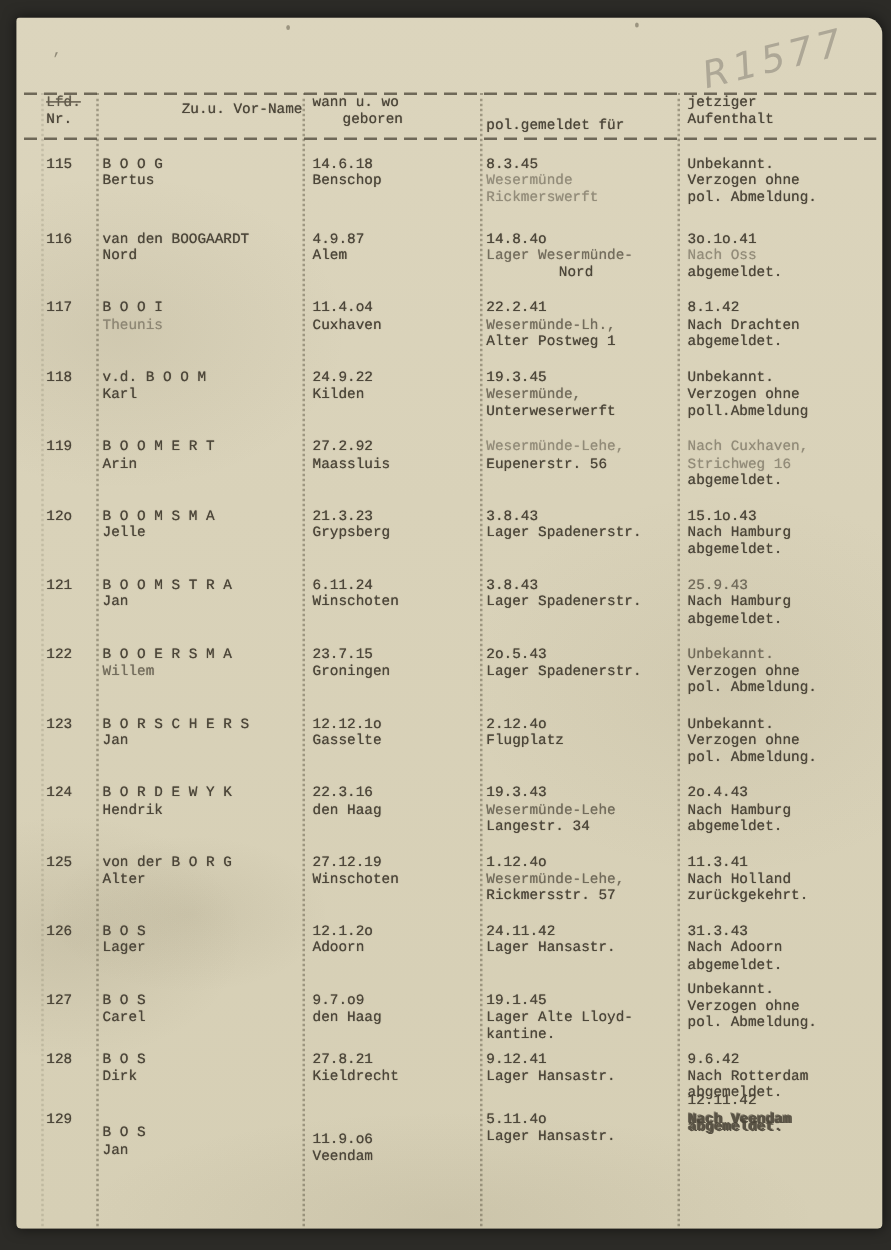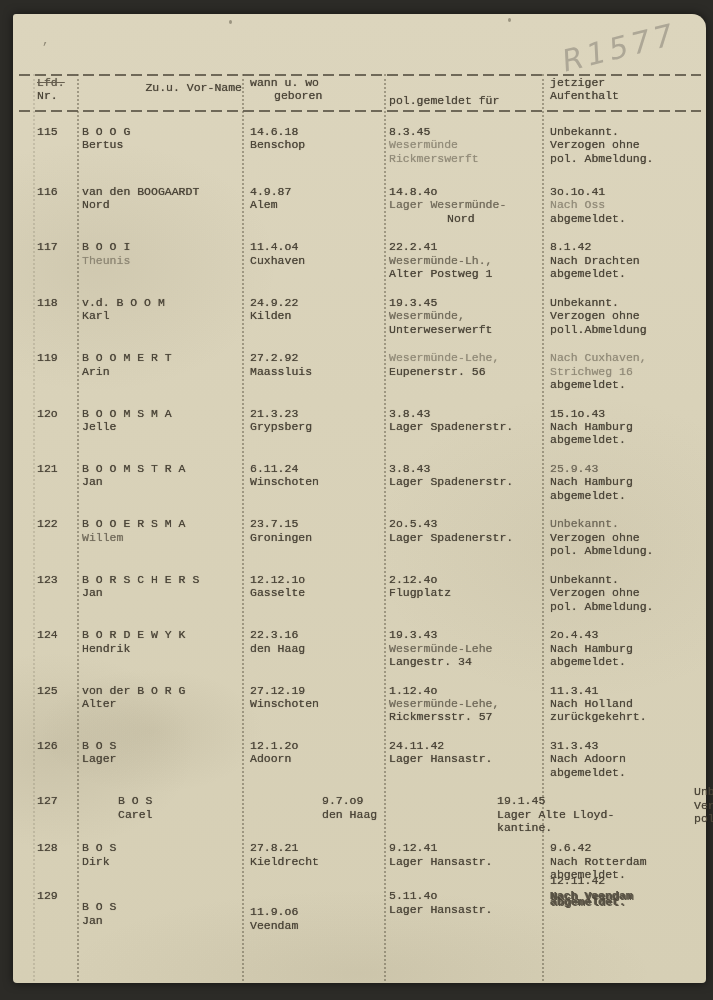--- a/index.html
+++ b/index.html
@@ -57,7 +57,7 @@
   .tbody{padding-top:13px;}
   .row{min-height:55.4px;}
   .row:nth-child(1){min-height:60px;font-family:Liberation Mono, monospace;}
-  .row:nth-child(13){min-height:47px;gap:36px;}
+  .row:nth-child(13){min-height:47px;}
   .row:nth-child(14){min-height:48px;}
 </style>
 </head>

